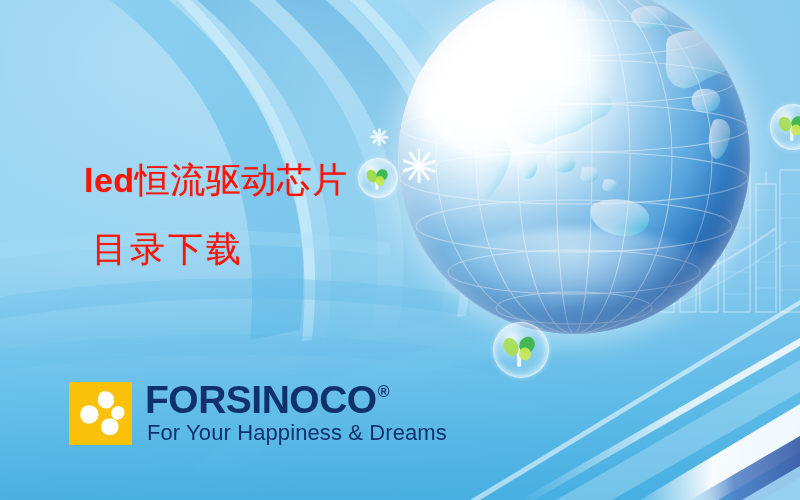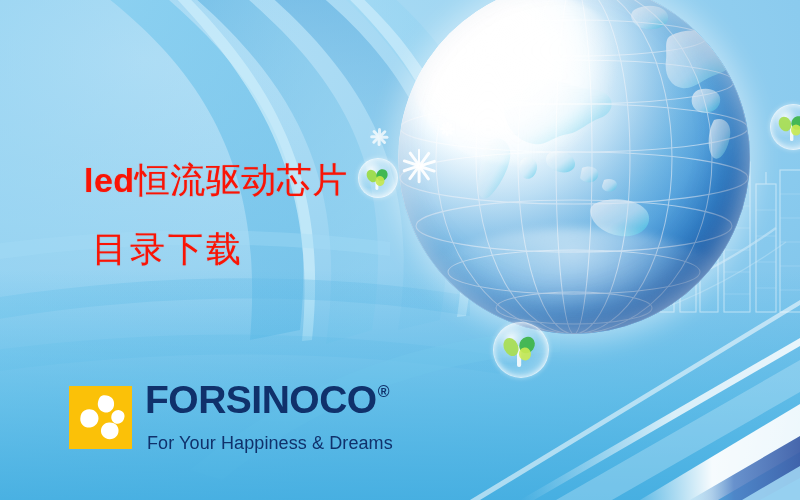--- a/index.html
+++ b/index.html
@@ -156,9 +156,9 @@
   .logo-tag{
     color:#10316B;
     font-family:"Liberation Sans",sans-serif;
-    font-size:18px;
+    font-size:22px;
     letter-spacing:.1px;
-    margin-top:15px;
+    margin-top:2px;
     margin-left:2px;
     white-space:nowrap;
   }

